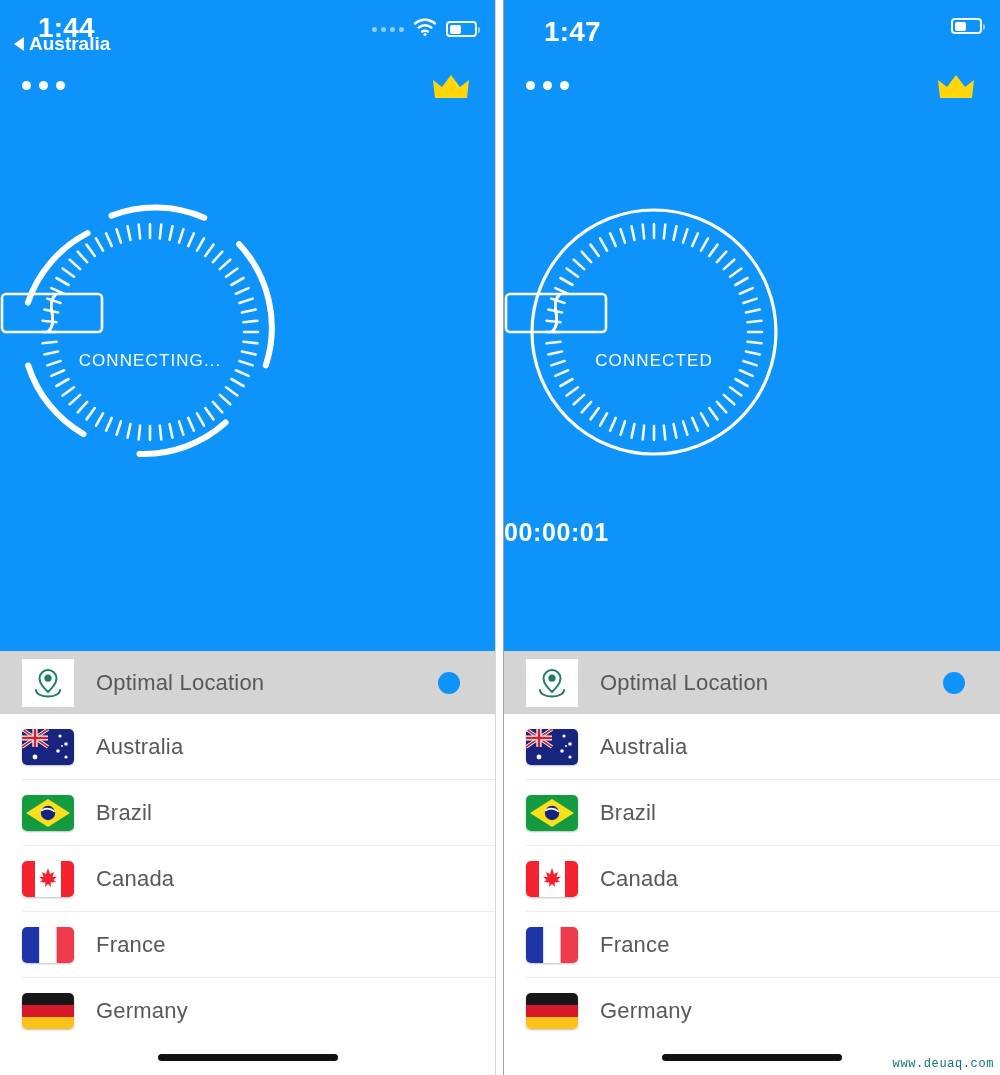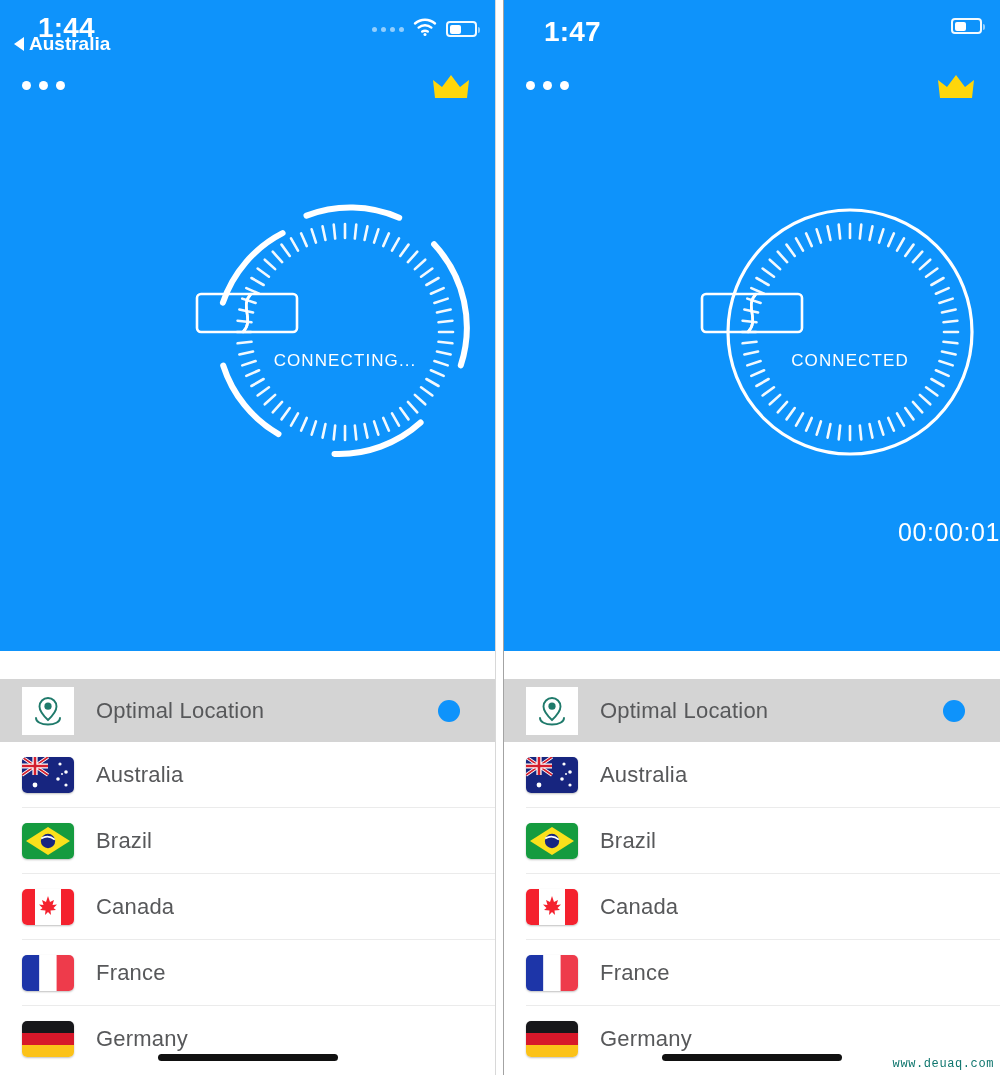--- a/index.html
+++ b/index.html
@@ -134,8 +134,7 @@
     left: 0; right: 0;
     top: 182px;
     display: flex;
-    justify-content: flex-end;
-    padding-left: 24px;
+    justify-content: flex-start;
   }
   .dial { position: relative; width: 300px; height: 300px; }
   .dial svg { display: block; }

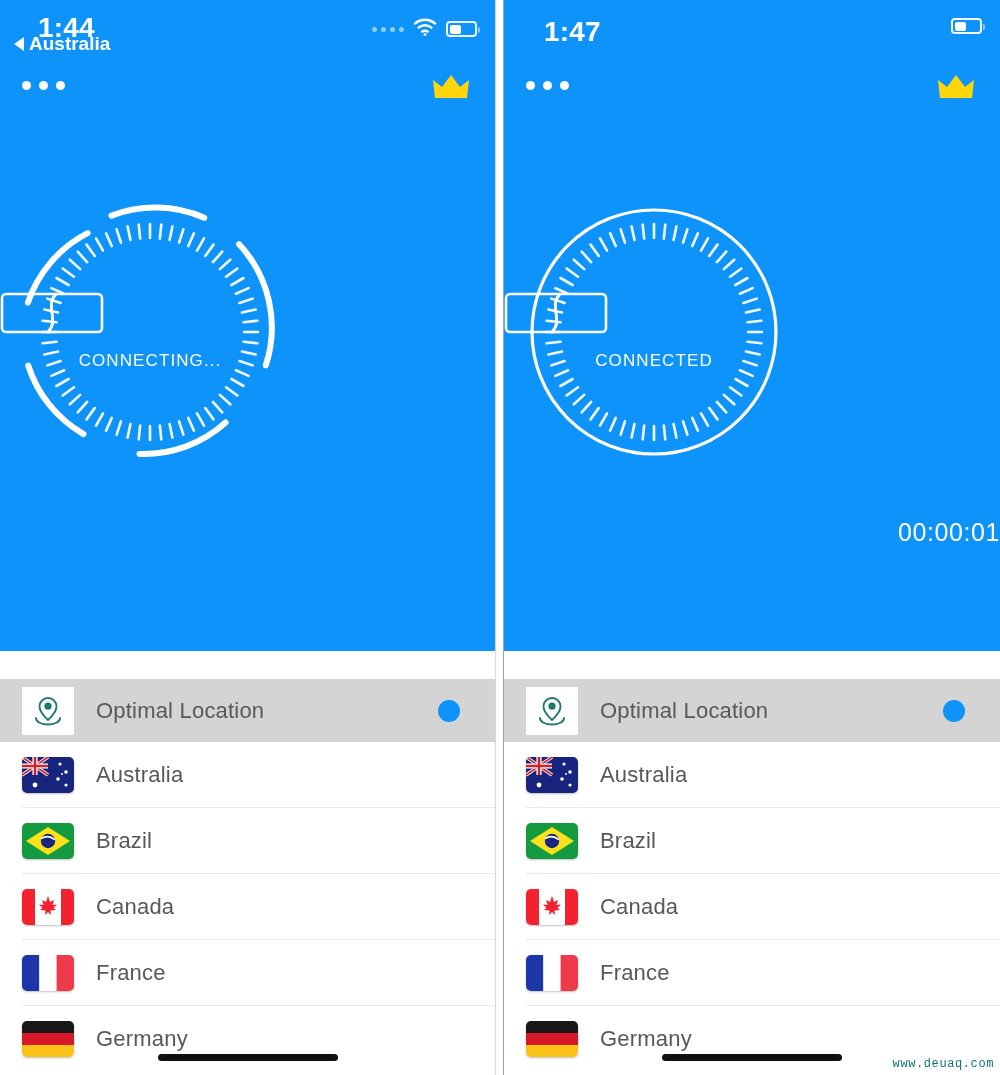--- a/index.html
+++ b/index.html
@@ -154,10 +154,11 @@
     position: absolute;
     left: 0; right: 0;
     top: 518px;
-    text-align: right;
+    text-align: left;
     color: #ffffff;
     font-size: 25px;
     letter-spacing: 0.6px;
+    font-weight: bold;
   }
 
   

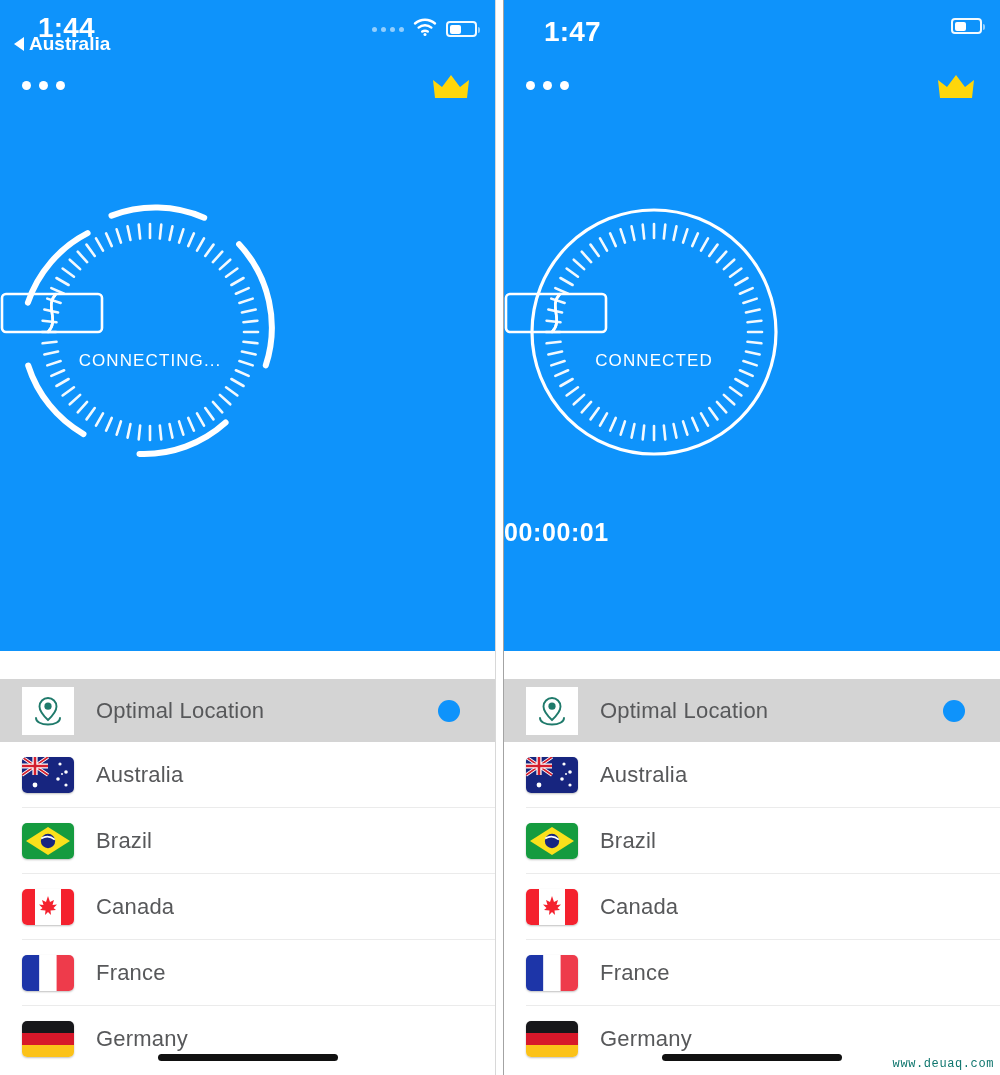--- a/index.html
+++ b/index.html
@@ -162,7 +162,7 @@
   }
 
   
-  .list { position: relative; width: 100%; background: #8b5cf6; margin-top: 28px; }
+  .list { position: relative; width: 100%; background: #8b5cf6; }
   .row {
     position: relative;
     display: flex;

